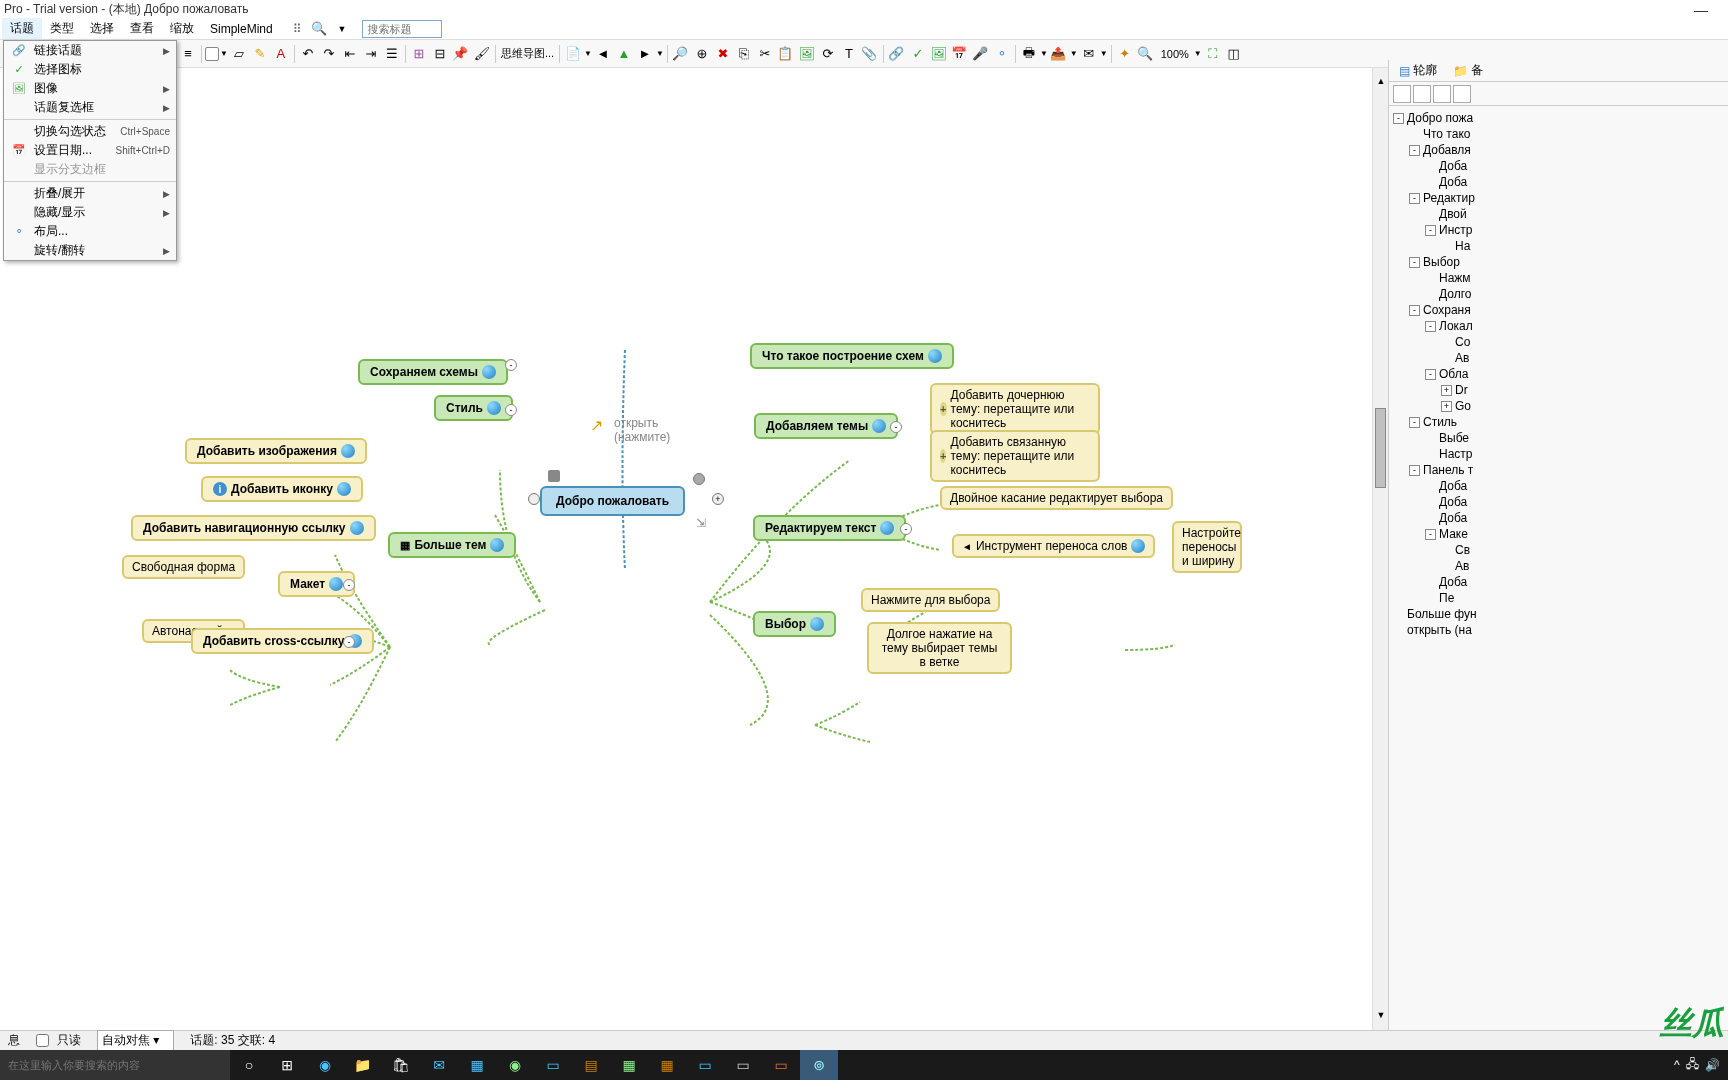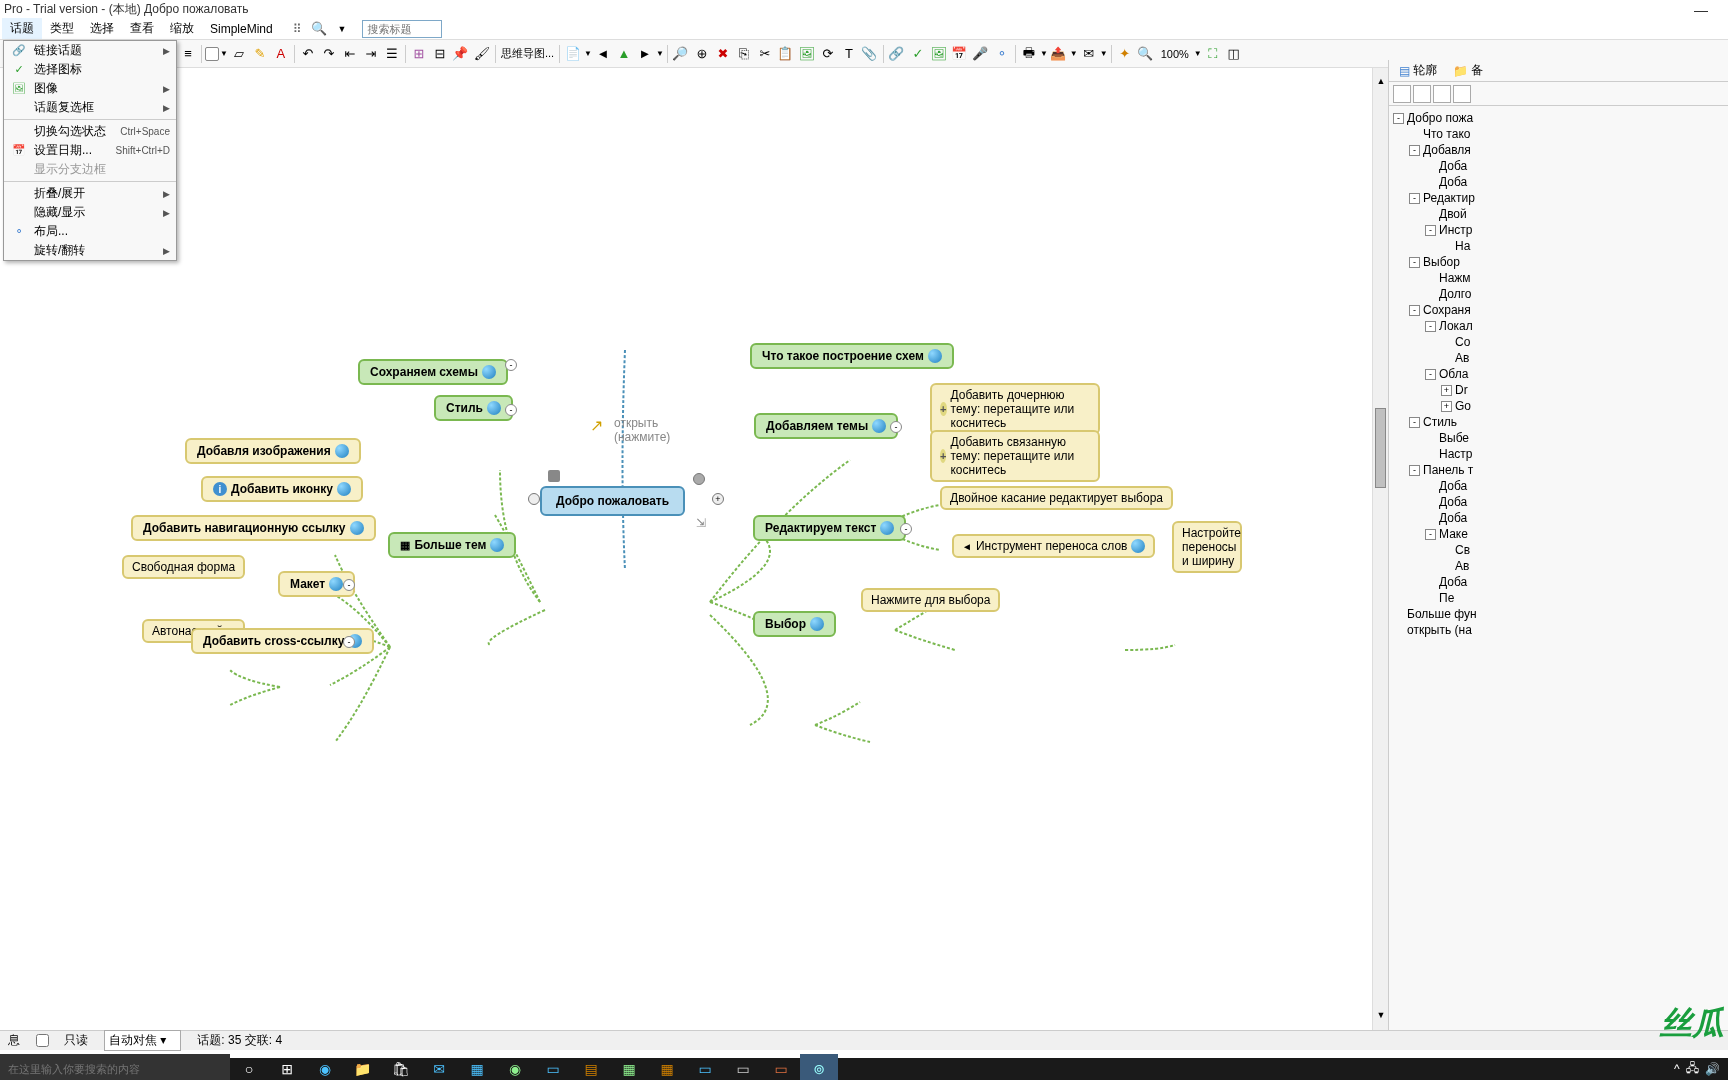--- a/index.html
+++ b/index.html
@@ -263,7 +263,7 @@
     </div>
 
 <div class="node node-yellow" style="left:185px;top:370px">
-      <span>Добавля изображения</span>
+      <span>Добавить изображения</span>
       <span class="globe"></span>
     </div>
 <div class="node node-yellow" style="left:201px;top:408px">

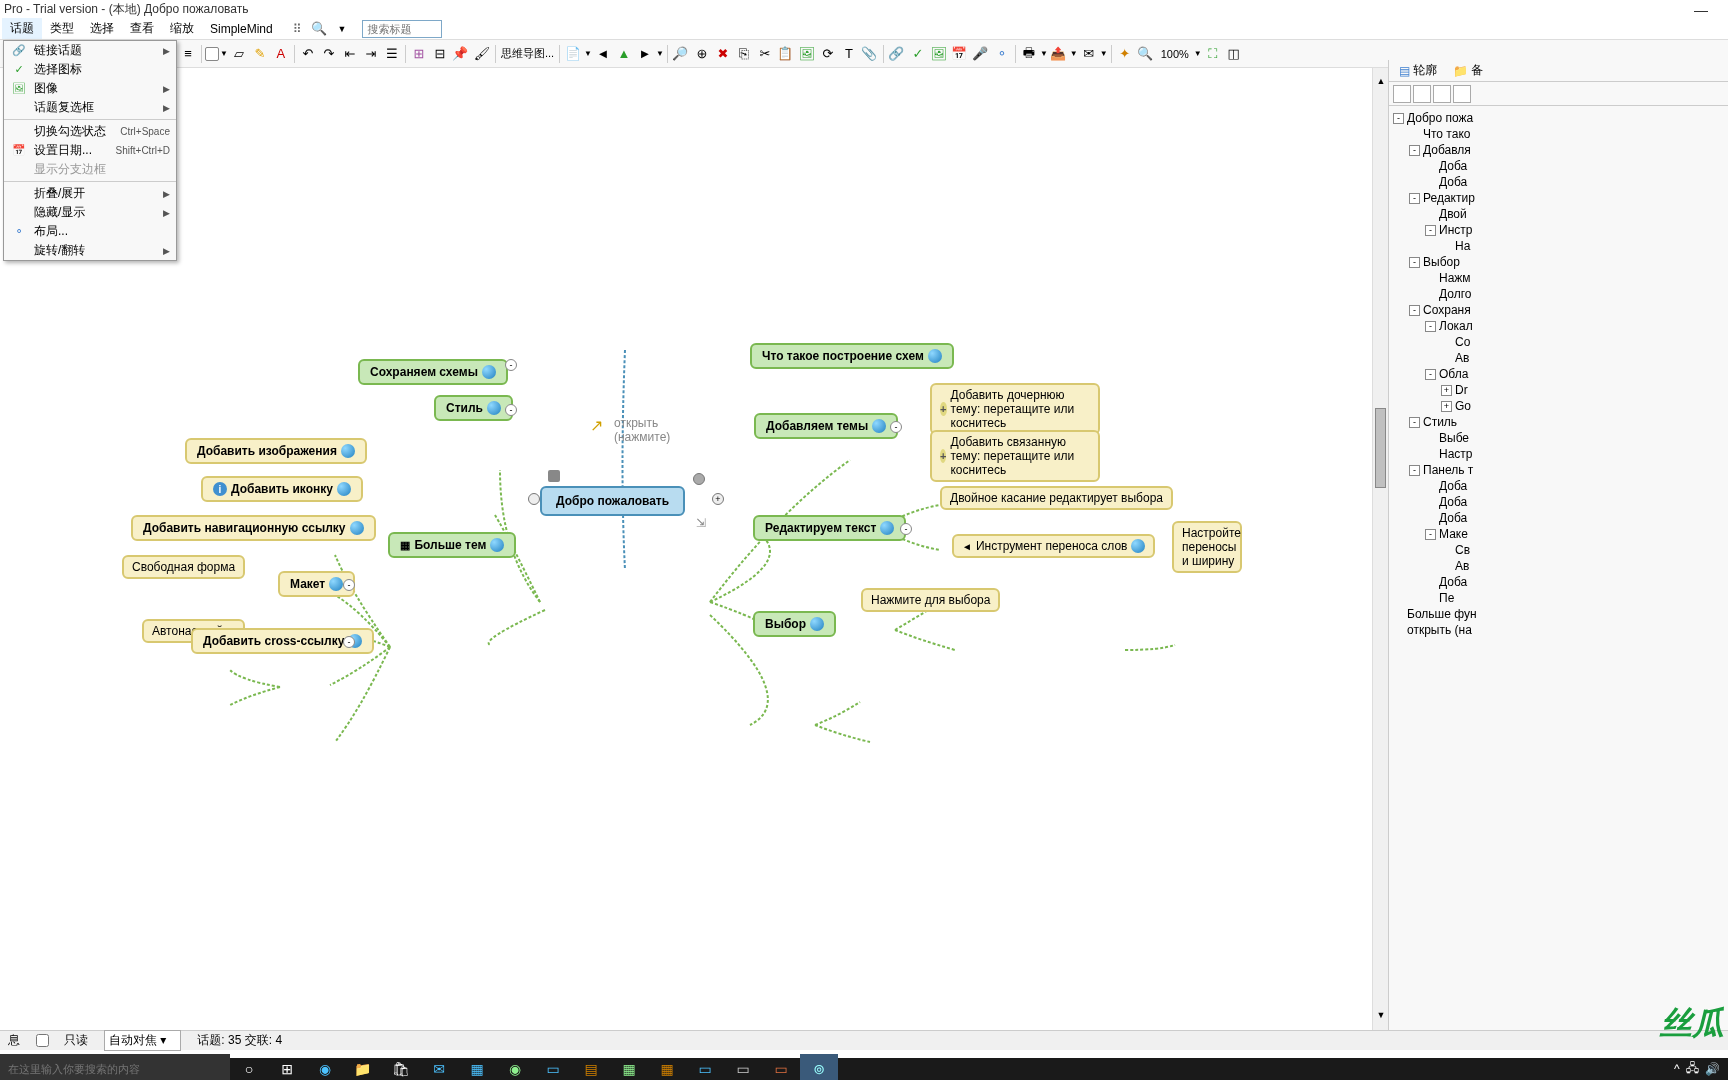--- a/index.html
+++ b/index.html
@@ -333,6 +333,9 @@
 <div class="node node-yellow-sm" style="left:861px;top:520px">
       <span>Нажмите для выбора</span>
     </div>
+<div class="node node-yellow-sm" style="left:867px;top:554px;max-width:145px;white-space:normal;text-align:center">
+      <span>Долгое нажатие на тему выбирает темы в ветке</span>
+    </div>
 
 <div style="position:absolute;right:0;top:0;width:16px;bottom:0;background:#f0f0f0;border-left:1px solid #ddd">
   <div style="position:absolute;top:8px;left:2px;width:12px;height:14px;text-align:center;font-size:9px">▲</div>

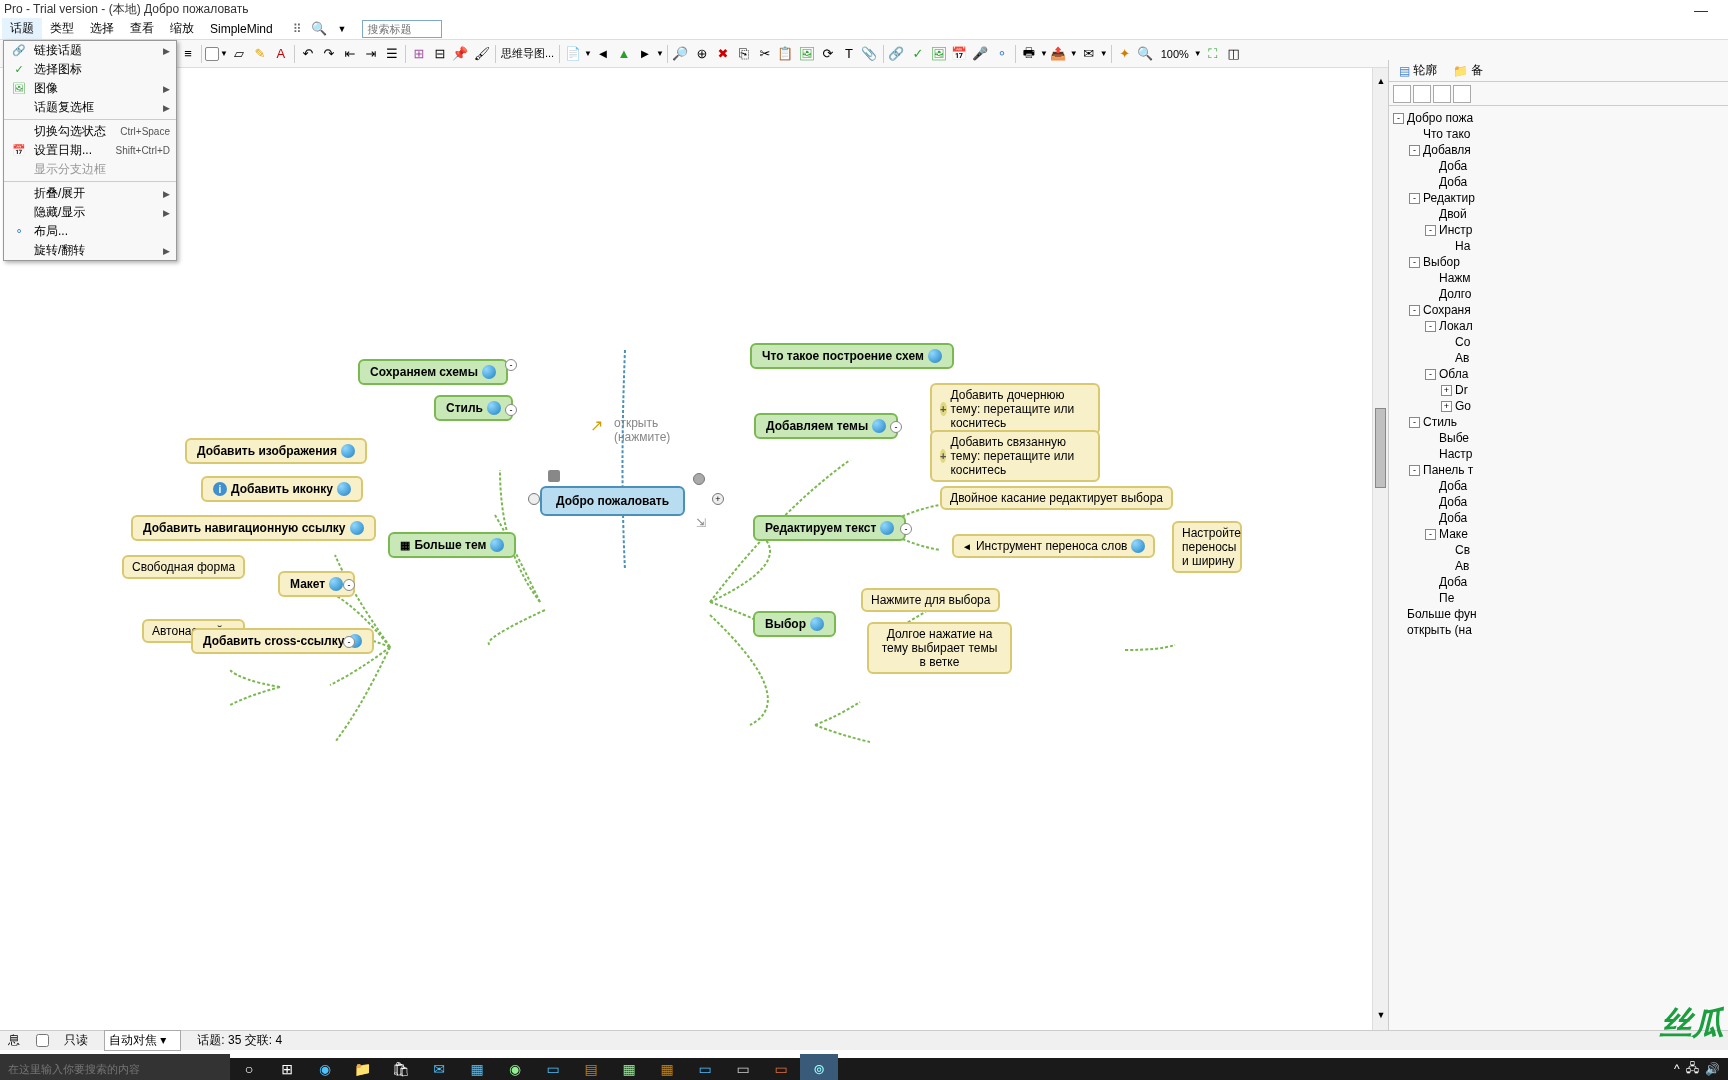--- a/index.html
+++ b/index.html
@@ -499,7 +499,7 @@
 
 <div class="statusbar">
   <span>息</span>
-  <label style="display:flex;align-items:center;gap:15px">
+  <label style="display:flex;align-items:center;gap:8px">
       <input type="checkbox" style="">
       <span>只读</span>
     </label>

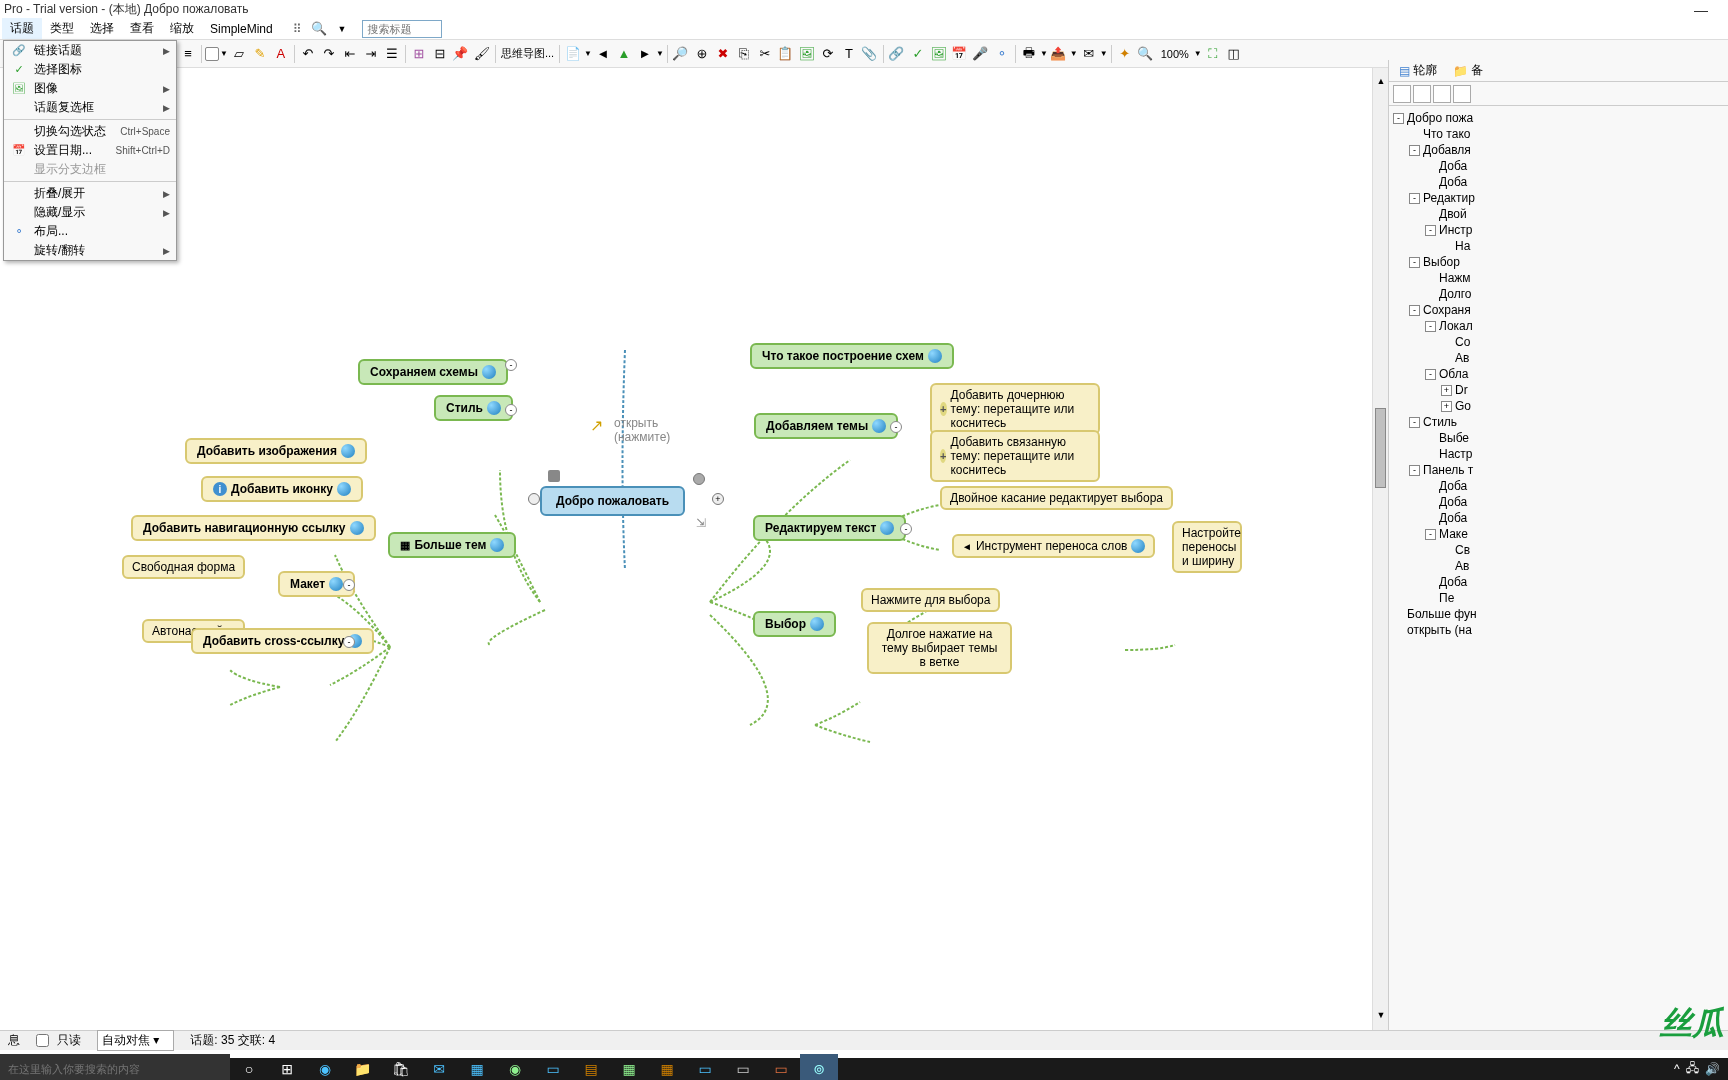--- a/index.html
+++ b/index.html
@@ -41,7 +41,7 @@
 .ol-indent-2{padding-left:32px}
 .ol-indent-3{padding-left:48px}
 .statusbar{position:absolute;left:0;right:0;bottom:30px;height:20px;background:#f0f0f0;border-top:1px solid #ccc;display:flex;align-items:center;padding:0 8px;font-size:11px;gap:16px}
-.taskbar{position:absolute;left:0;right:0;bottom:0;height:22px;background:#1a1a1a;display:flex;align-items:center}
+.taskbar{position:absolute;left:0;right:0;bottom:0;height:30px;background:#1a1a1a;display:flex;align-items:center}
 .tb-search{background:#333;color:#999;padding:4px 8px;font-size:11px;width:230px;height:30px;display:flex;align-items:center;border:none}
 .tb-icon{width:38px;height:30px;display:flex;align-items:center;justify-content:center;color:#fff;font-size:14px}
 .tb-tray{margin-left:auto;display:flex;align-items:center;gap:6px;padding-right:8px;color:#fff;font-size:11px}

